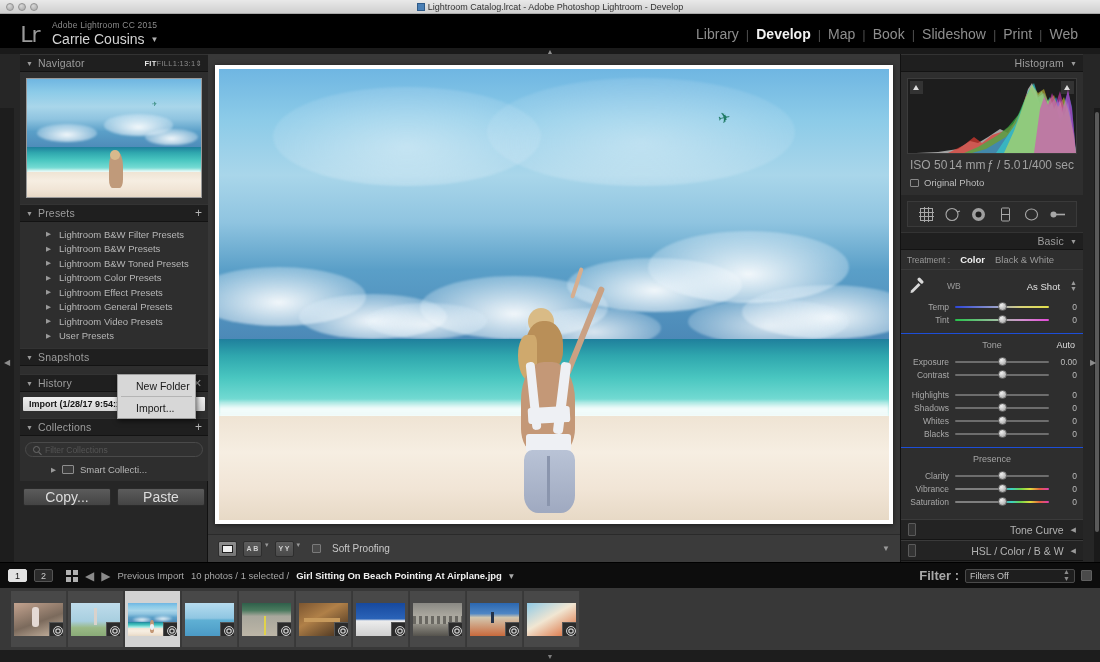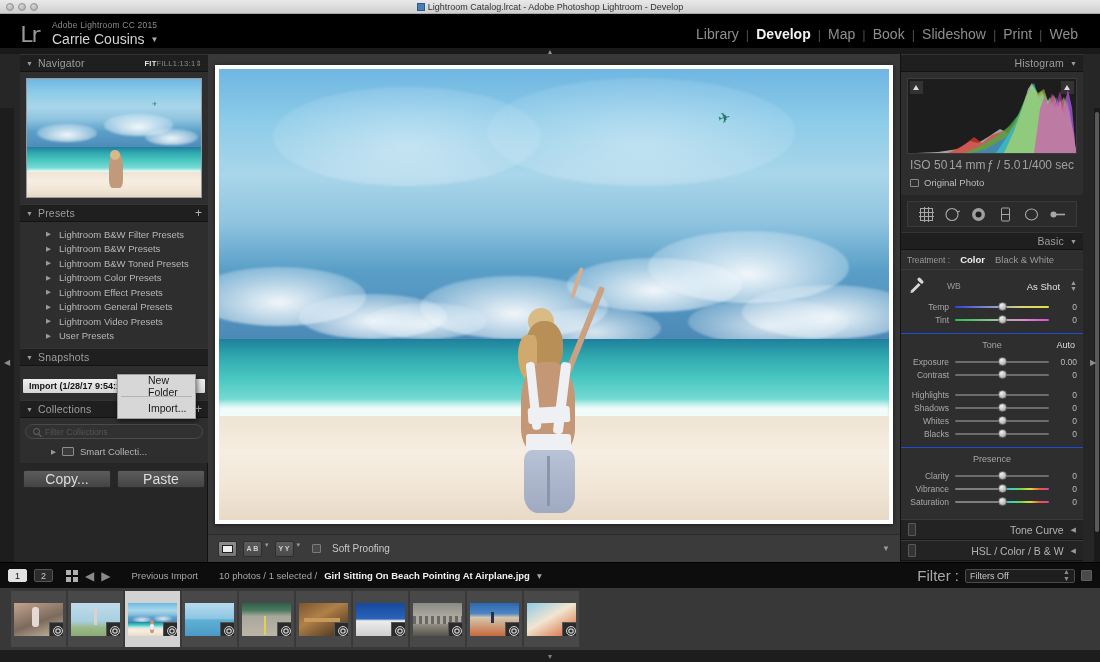--- a/index.html
+++ b/index.html
@@ -476,6 +476,13 @@
       </div>
       <div class="thin-body"></div>
 
+      <div class="panel-head">
+        <span class="tri">▼</span>
+        <span class="head-title">History</span>
+        <span class="head-right">
+            <span class="xclose">✕</span>
+          </span>
+      </div>
       <div style="background:#2e2e2e;padding:1px 0 3px 0;">
         <div class="history-item">Import (1/28/17 9:54:16 AM)</div>
       </div>

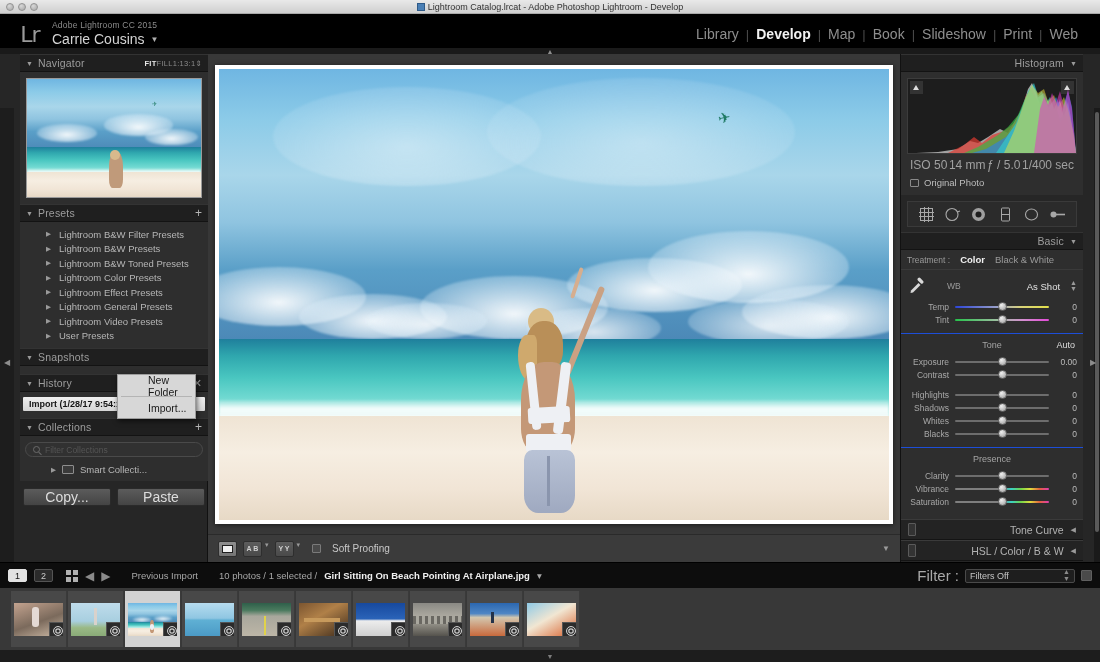--- a/index.html
+++ b/index.html
@@ -128,7 +128,7 @@
     box-shadow: 1px 2px 5px rgba(0,0,0,.6); z-index: 40;
   }
   .ctx-item {
-    height: 21px; display: flex; align-items: center; padding-left: 30px;
+    height: 21px; display: flex; align-items: center; padding-left: 18px;
     font-size: 10.5px; color: #1a1a1a; cursor: default;
   }
   .ctx-sep { height: 1px; background: #b4b4b4; margin: 0 3px; }

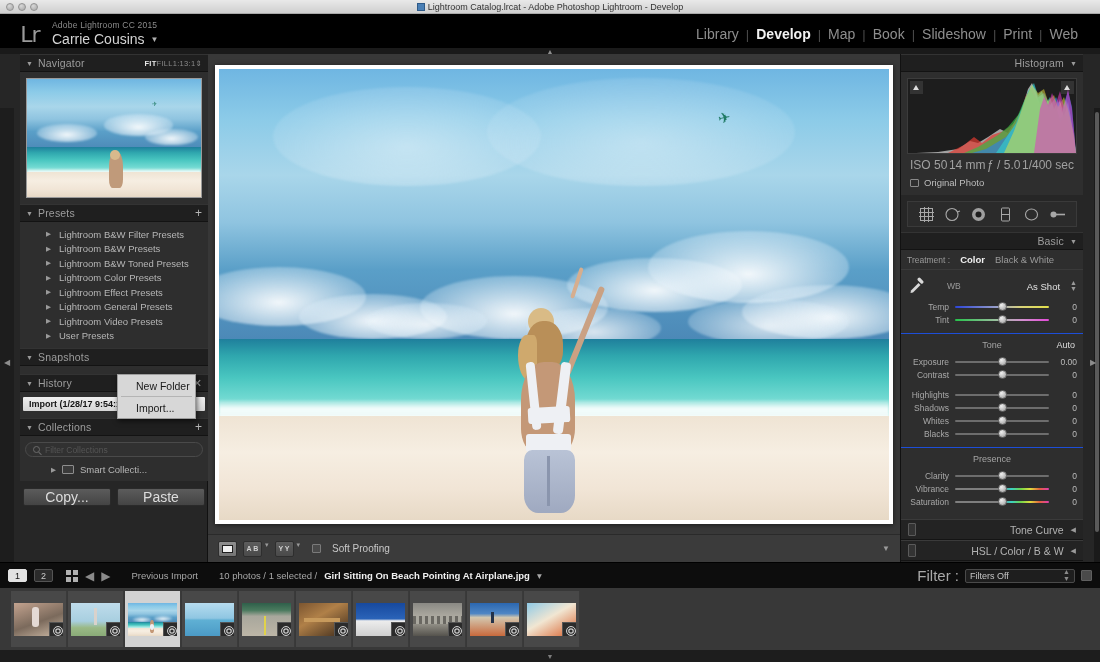--- a/index.html
+++ b/index.html
@@ -299,7 +299,7 @@
   .fs-grid span { width: 5px; height: 5px; background: #b0b0b0; }
   .fs-arrow { color: #8a8a8a; font-size: 12px; }
   .fs-text { font-size: 9.5px; color: #a8a8a8; }
-  .fs-text.ml { margin-left: 14px; }
+  .fs-text.ml { }
   .fs-file { font-size: 9.5px; color: #f0f0f0; font-weight: bold; }
   .fs-right { margin-left: auto; display: flex; align-items: center; gap: 6px; }
   .fs-filter-lbl { font-size: 15px; color: #a8a8a8; }

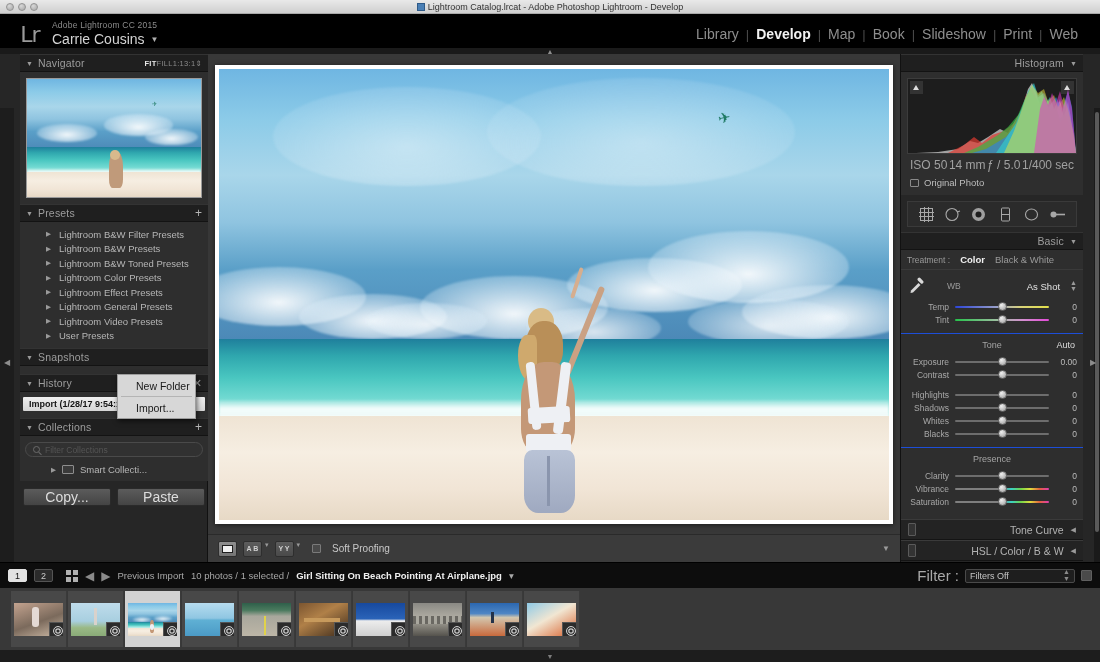--- a/index.html
+++ b/index.html
@@ -302,7 +302,7 @@
   .fs-text.ml { }
   .fs-file { font-size: 9.5px; color: #f0f0f0; font-weight: bold; }
   .fs-right { margin-left: auto; display: flex; align-items: center; gap: 6px; }
-  .fs-filter-lbl { font-size: 15px; color: #a8a8a8; }
+  .fs-filter-lbl { font-size: 13px; color: #a8a8a8; font-weight: bold; }
   .fs-select {
     width: 110px; height: 14px; background: #1e1e1e; border: 1px solid #4a4a4a; border-radius: 2px;
     display: flex; align-items: center; padding: 0 4px; font-size: 9px; color: #c4c4c4;

